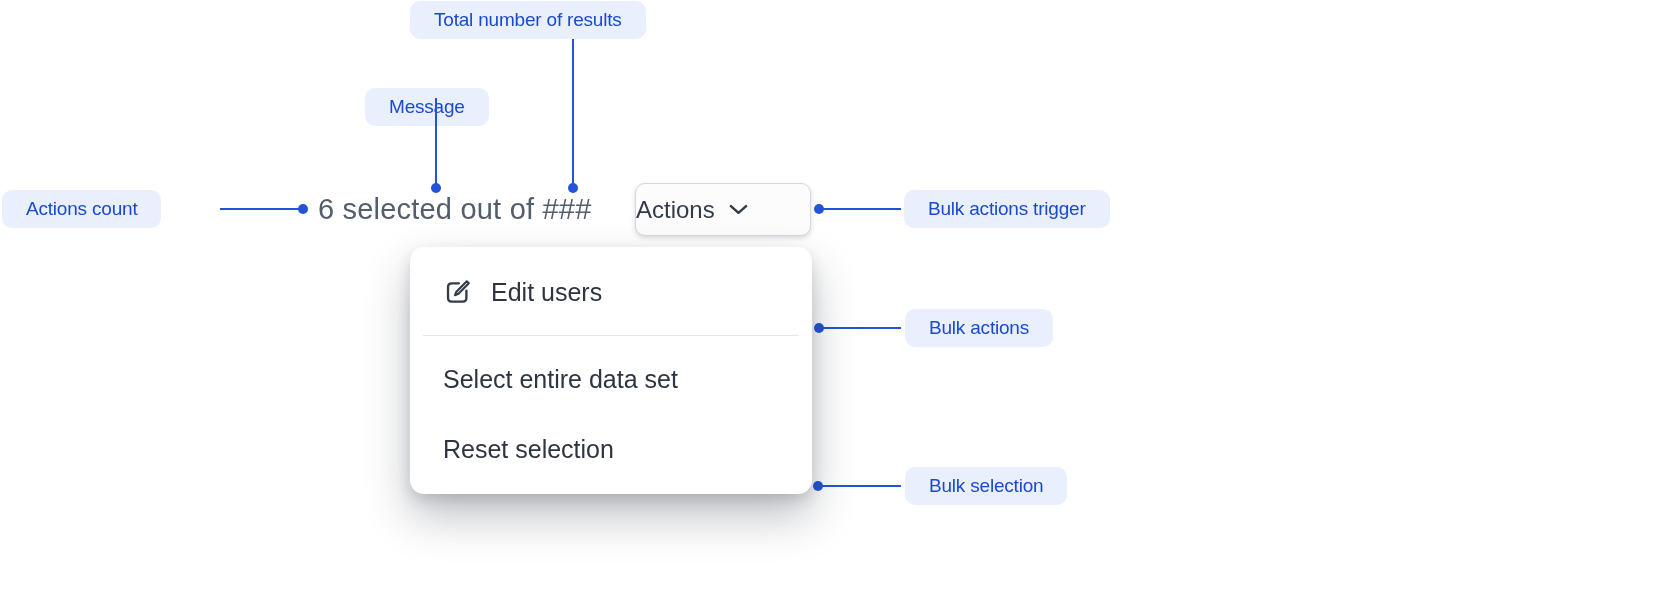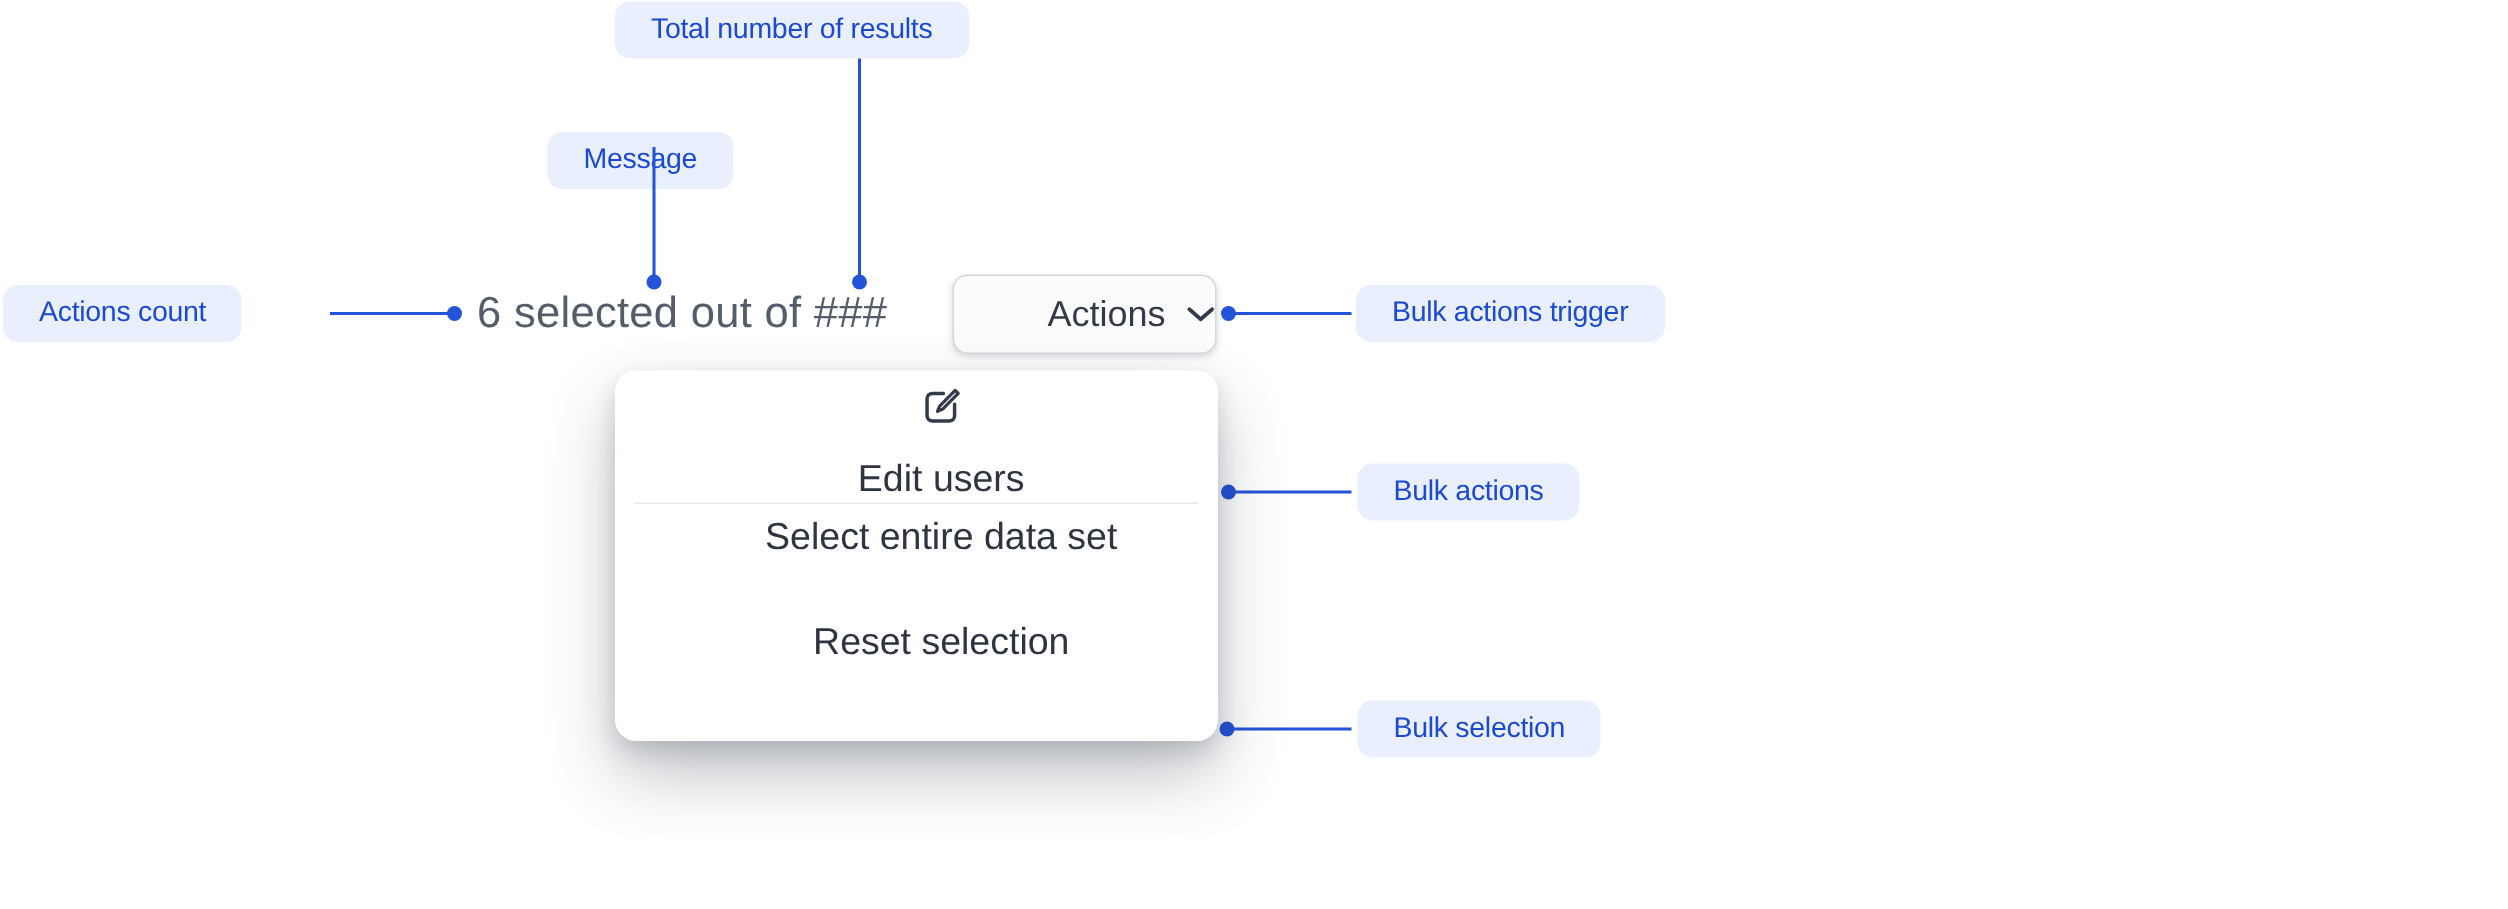--- a/index.html
+++ b/index.html
@@ -42,7 +42,7 @@
   
   .actions-btn{
     position:absolute;left:635px;top:183px;width:176px;height:53px;
-    display:flex;align-items:center;justify-content:flex-end;gap:14px;
+    display:flex;align-items:center;justify-content:flex-start;gap:14px;
     background:var(--button-bg);border:1.5px solid var(--button-border);border-radius:10px;
     box-shadow:0 2px 5px rgba(40,50,65,0.18);
     font-size:24px;font-weight:500;color:var(--icon-slate);cursor:pointer;

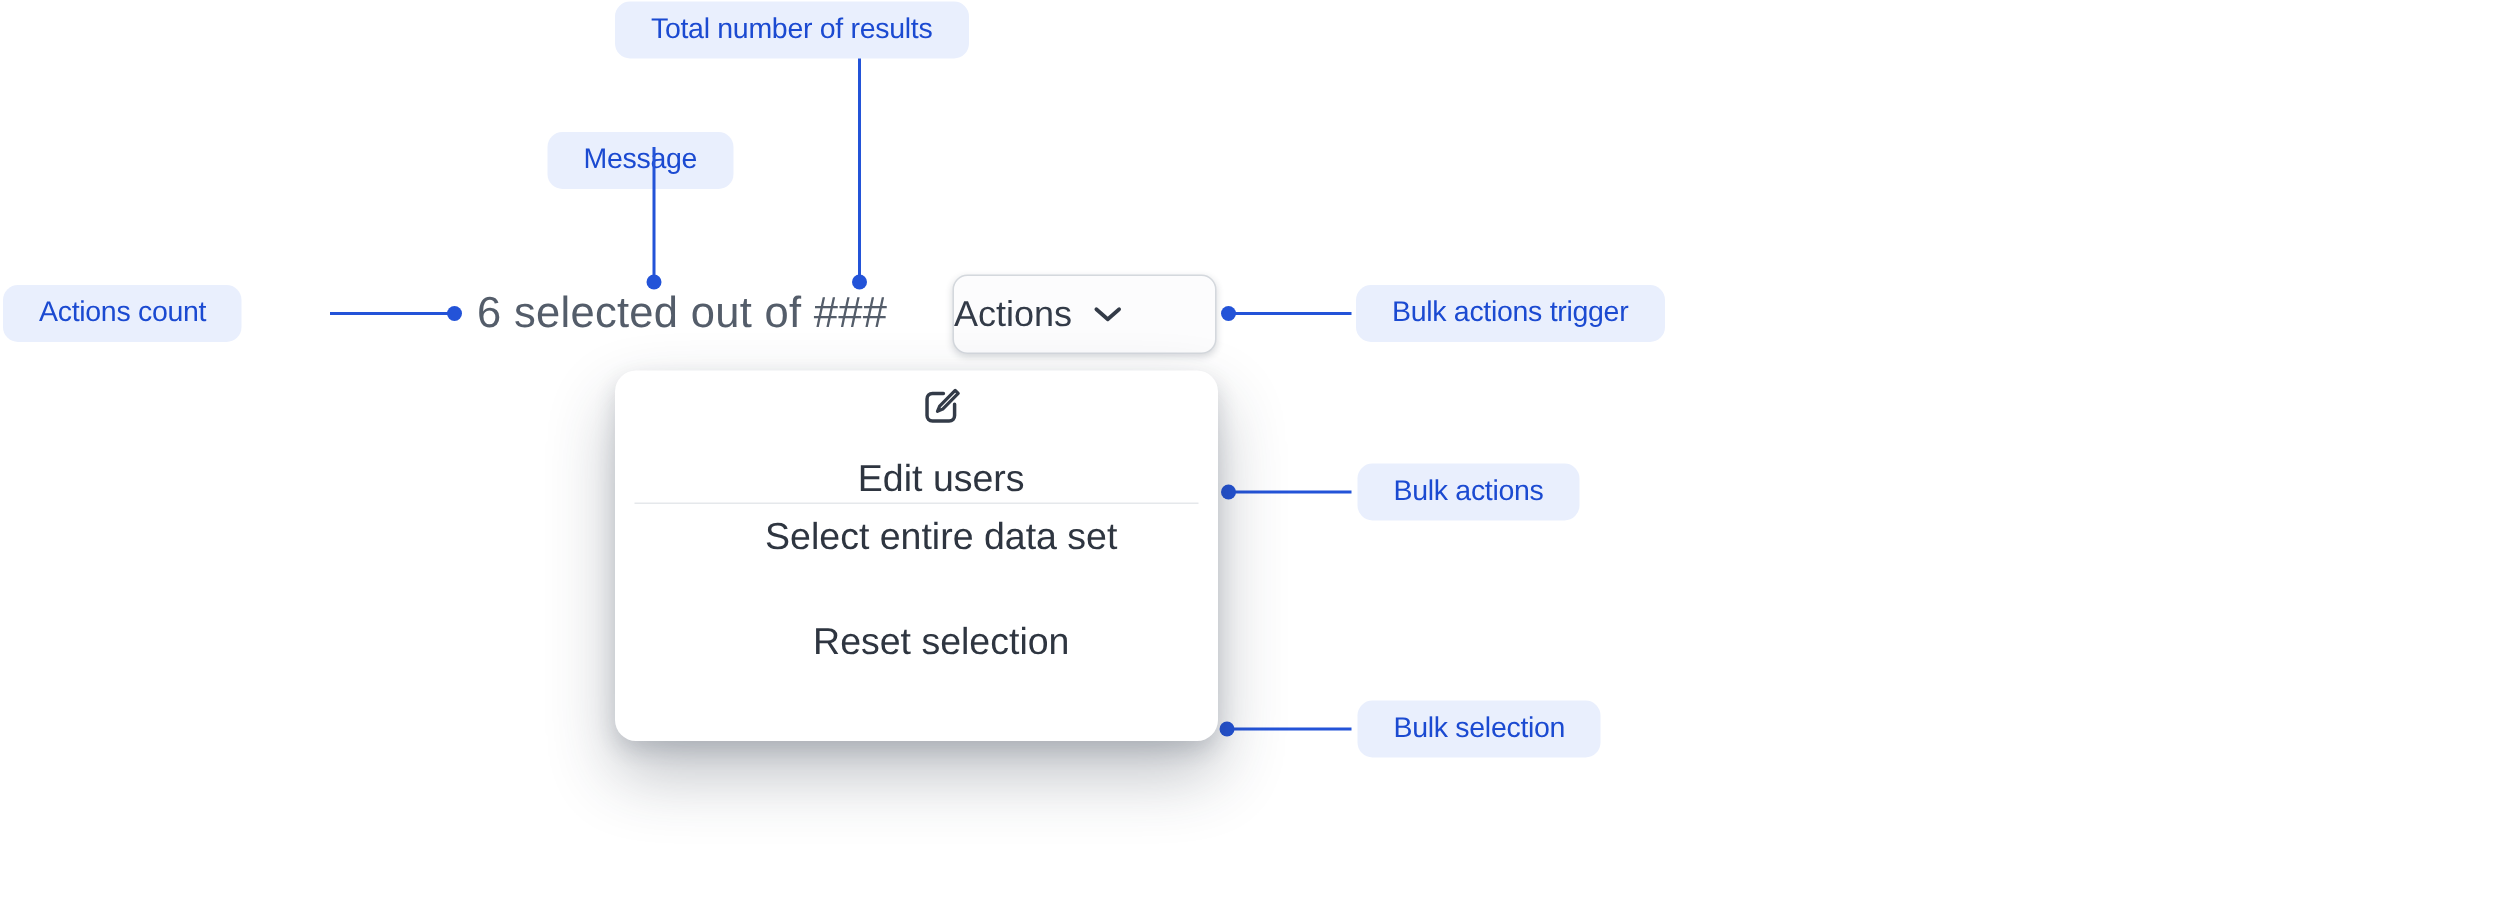--- a/index.html
+++ b/index.html
@@ -56,7 +56,7 @@
   }
   .menu-item{
     height:70px;display:flex;align-items:center;gap:19px;
-    padding-left:33px;font-size:25px;color:var(--menu-text);cursor:pointer;white-space:nowrap;flex-direction:column;
+    padding-left:33px;font-size:25px;color:var(--menu-text);cursor:pointer;white-space:nowrap;
   }
   .menu-item .mi-icon{display:flex;width:29px;flex:0 0 29px;color:var(--icon-slate);}
   .menu-item.danger{color:var(--danger-red);}

